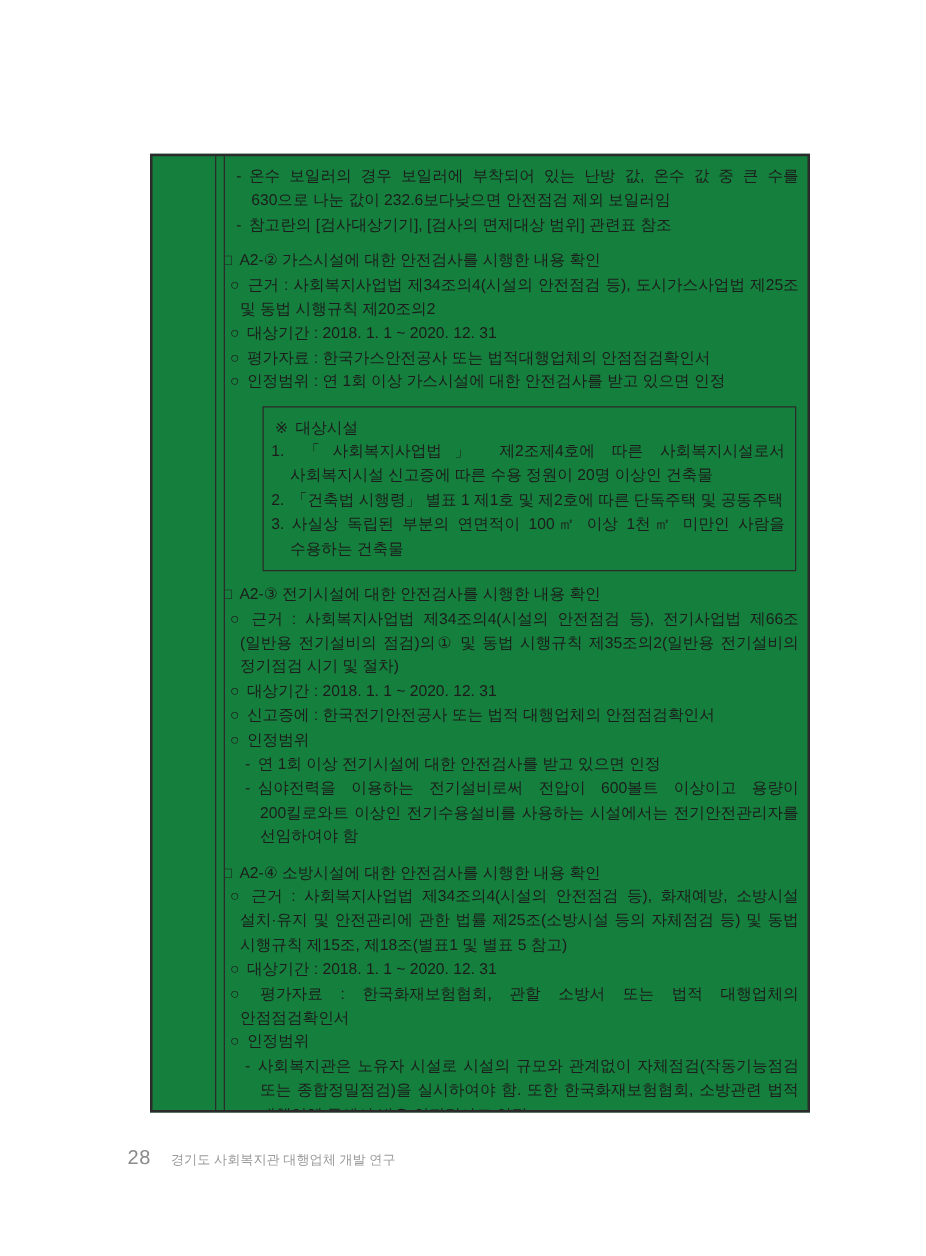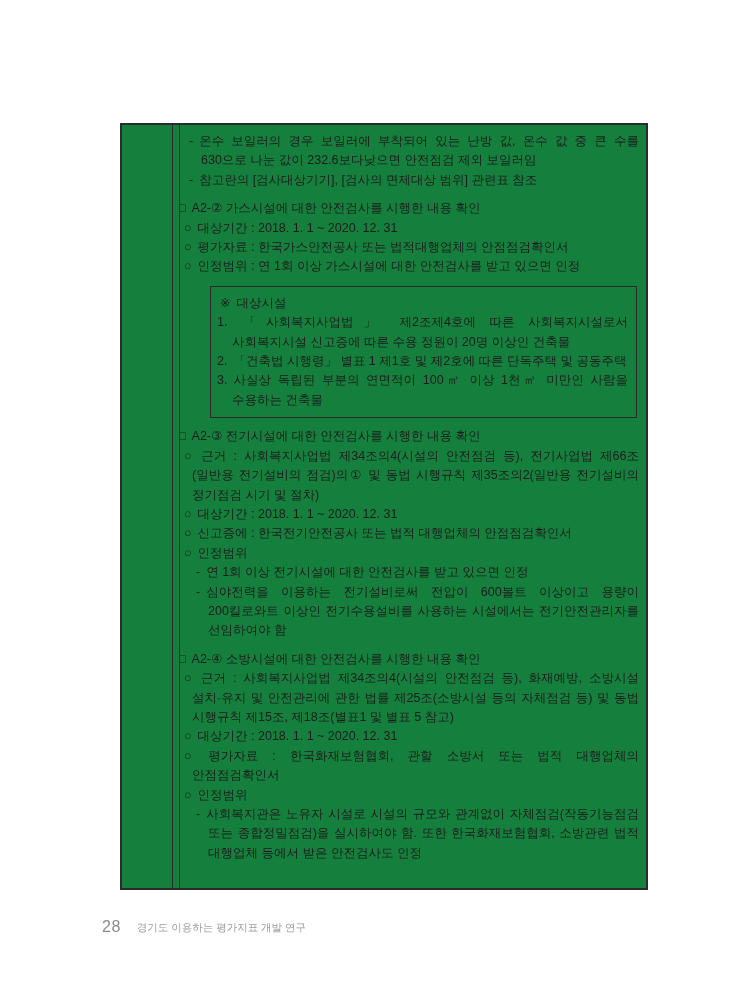--- a/index.html
+++ b/index.html
@@ -98,6 +98,7 @@
       <p class="p p-d1"><span class="mk">-</span><span>참고란의 [검사대상기기], [검사의 면제대상 범위] 관련표 참조</span></p>
 
       <p class="p p-sq"><span class="mk">□</span><span>A2-② 가스시설에 대한 안전검사를 시행한 내용 확인</span></p>
+      <p class="p p-ci"><span class="mk">○</span><span>근거 : 사회복지사업법 제34조의4(시설의 안전점검 등), 도시가스사업법 제25조 및 동법 시행규칙 제20조의2</span></p>
       <p class="p p-ci"><span class="mk">○</span><span>대상기간 : 2018. 1. 1 ~ 2020. 12. 31</span></p>
       <p class="p p-ci"><span class="mk">○</span><span>평가자료 : 한국가스안전공사 또는 법적대행업체의 안점점검확인서</span></p>
       <p class="p p-ci"><span class="mk">○</span><span>인정범위 : 연 1회 이상 가스시설에 대한 안전검사를 받고 있으면 인정</span></p>

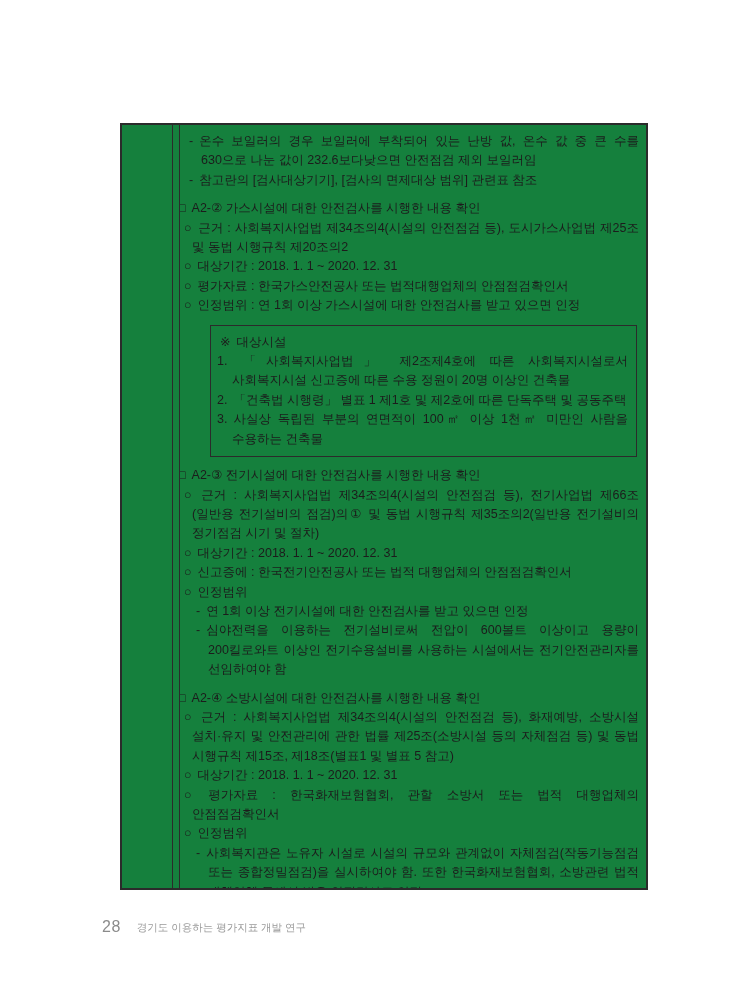--- a/index.html
+++ b/index.html
@@ -130,7 +130,7 @@
 
   <div class="footer">
     <span class="footer-num">28</span>
-    <span class="footer-title">경기도 이용하는 평가지표 개발 연구</span>
+    <span class="footer-title">경기도 사회복지관 대행업체 개발 연구</span>
   </div>
 
 </div>

